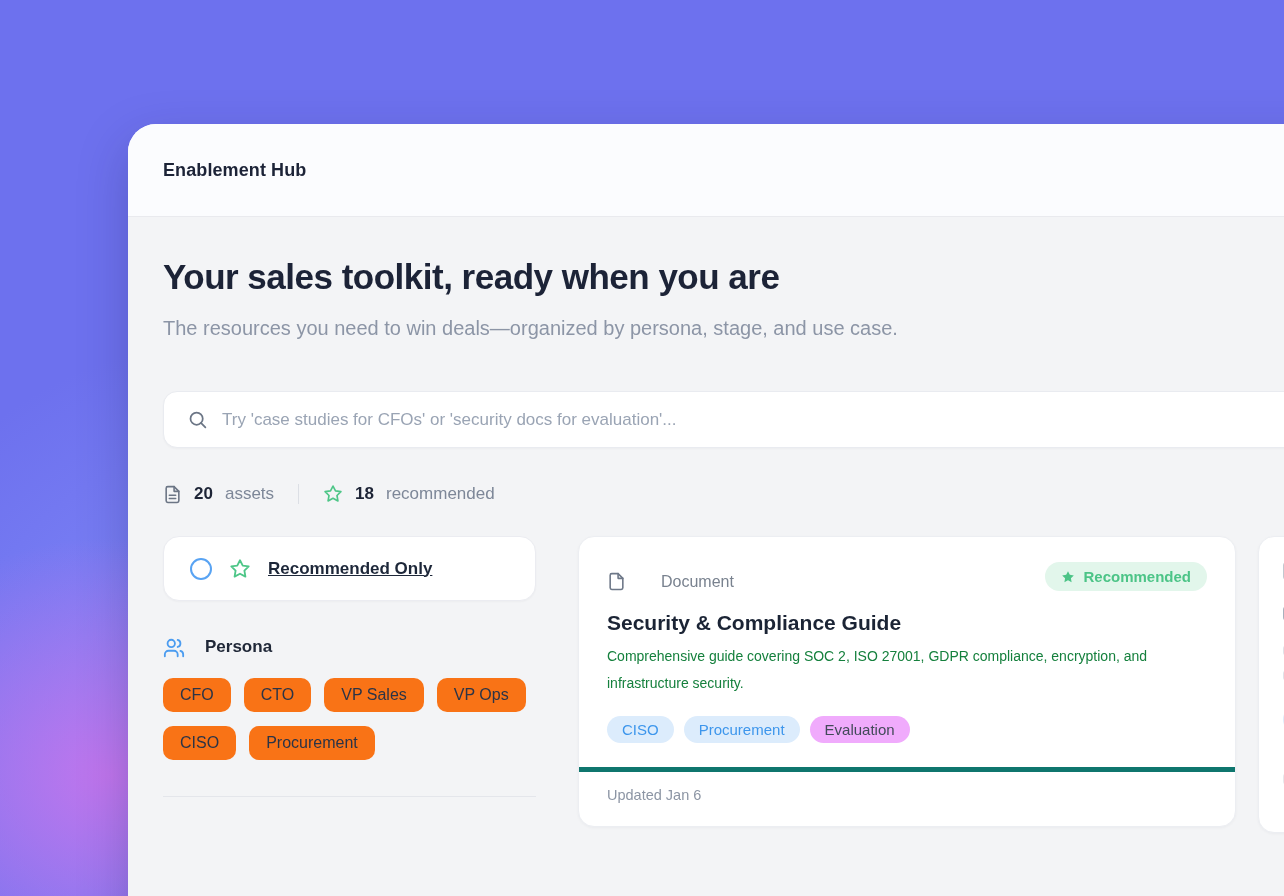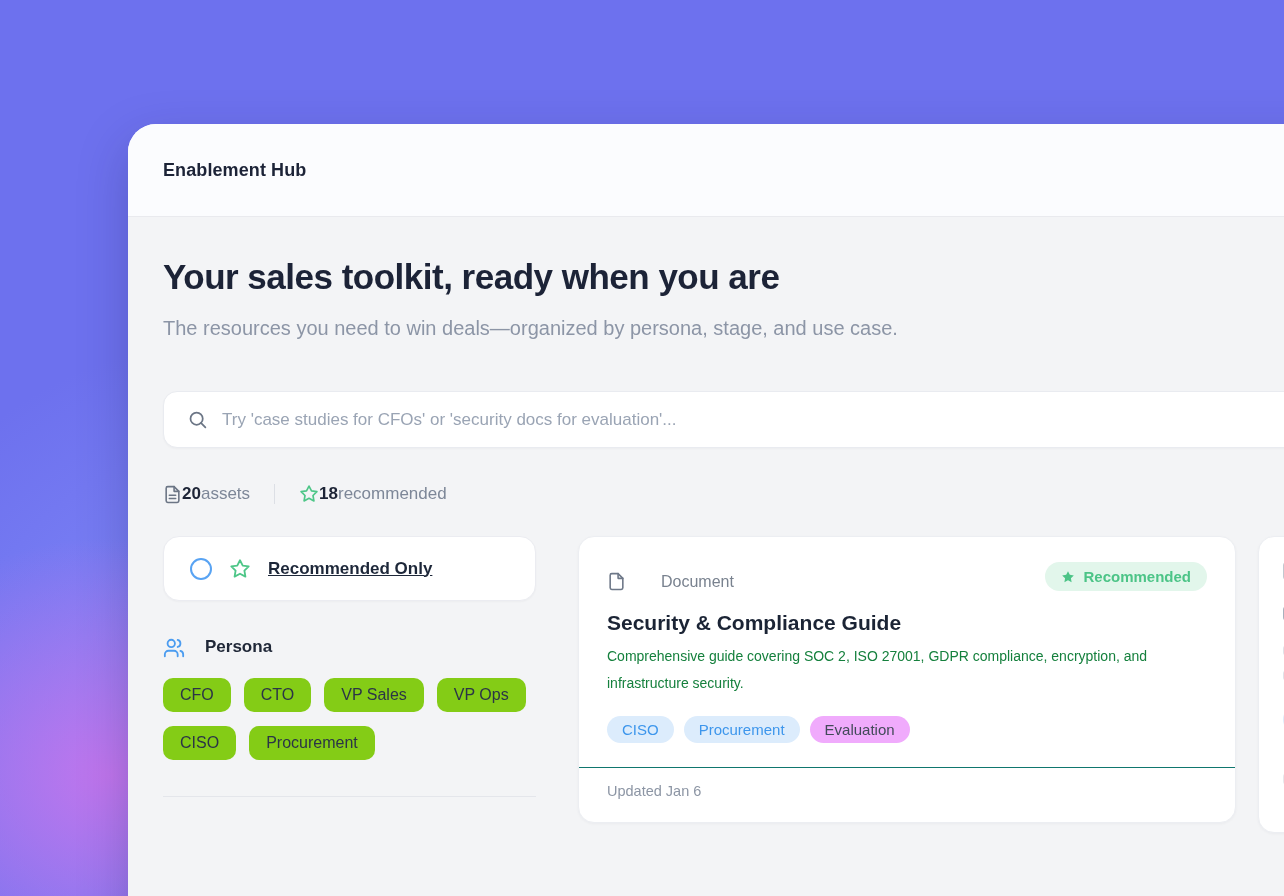--- a/index.html
+++ b/index.html
@@ -61,7 +61,7 @@
 
   
   .stats { margin-top:36px; display:flex; align-items:center; }
-  .stat { display:flex; align-items:center; gap:0; }
+  .stat { display:flex; align-items:center; gap:12px; }
   .stat .num { font-size:17px; font-weight:700; color:#1d2436; }
   .stat .lbl { font-size:17px; color:#7d8798; }
   .stat-sep { width:1px; height:20px; background:#dcdfe5; margin:0 24px; }

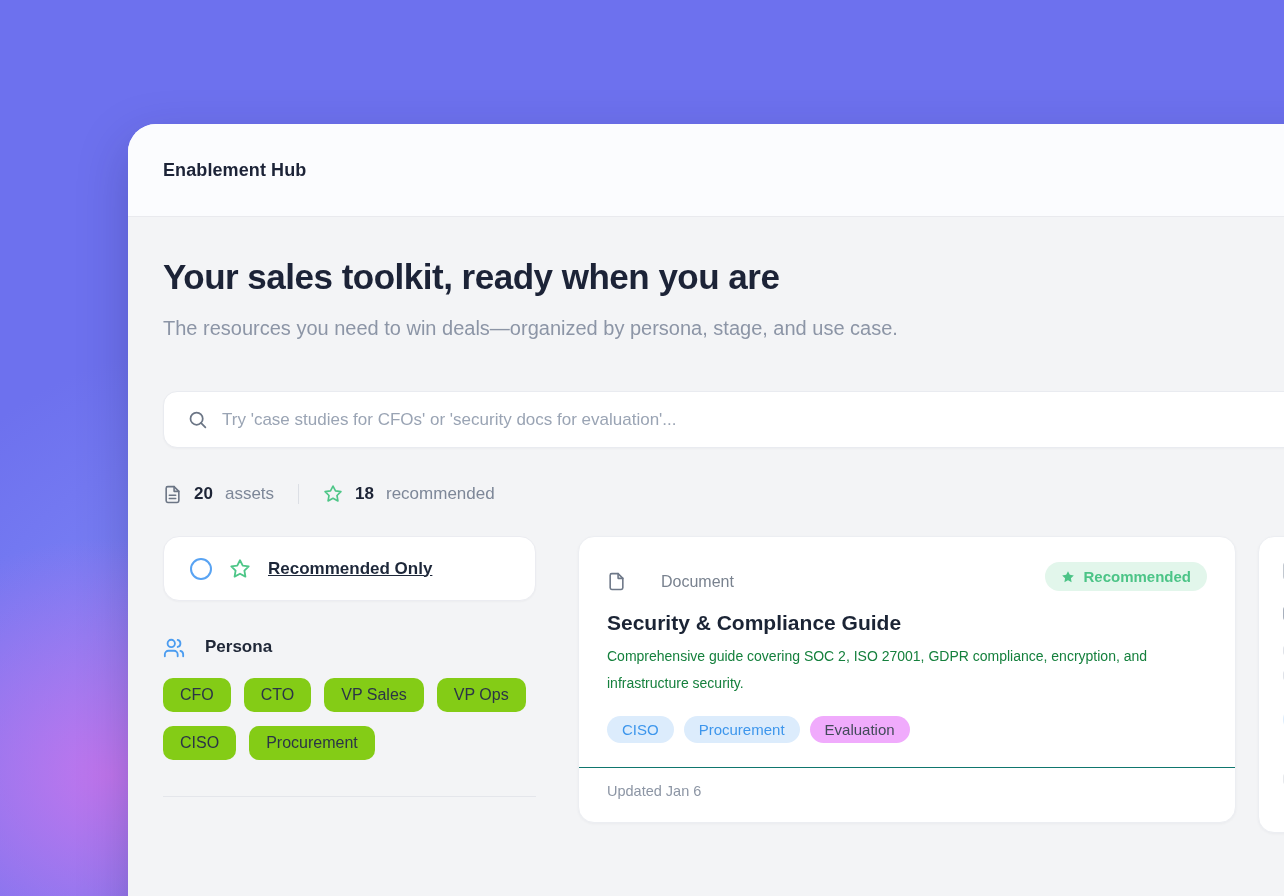--- a/index.html
+++ b/index.html
@@ -88,7 +88,7 @@
 
   .chips { margin-top:19px; display:flex; flex-wrap:wrap; gap:14px 13px; max-width:373px; }
   .chip {
-    background:#84cc16; border-radius:10px;
+    background:#f97316; border-radius:10px;
     padding:8px 17px; font-size:16px; font-weight:500;
     color:#2b3447; cursor:pointer; white-space:nowrap;
   }

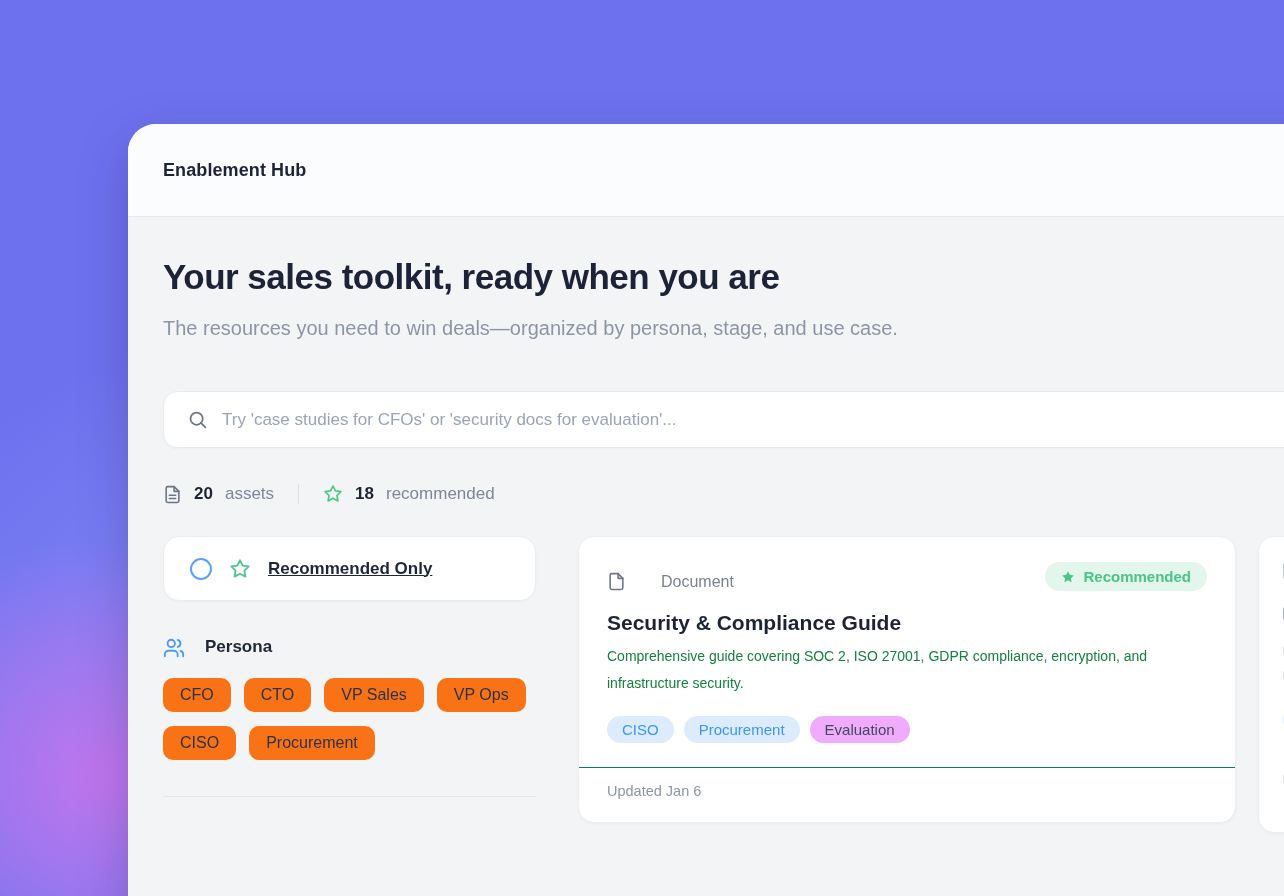--- a/index.html
+++ b/index.html
@@ -123,7 +123,7 @@
   .tag.persona { background:#dcecfc; color:#3d96ec; }
   .tag.stage   { background:#f0abfc; color:#424a59; }
   .card-footer {
-    border-top:1px solid #0f766e;
+    border-top:5px solid #0f766e;
     padding:15px 28px 23px 28px;
     font-size:14.5px; color:#8c95a4;
   }

